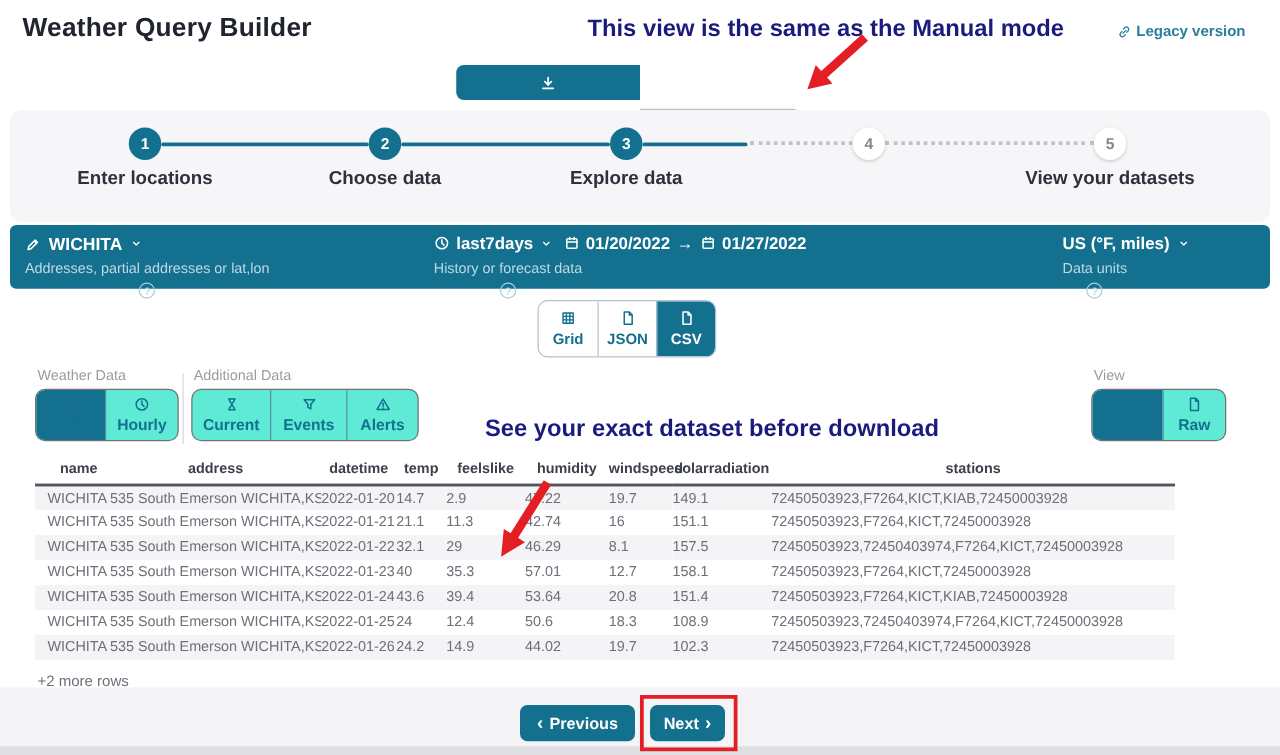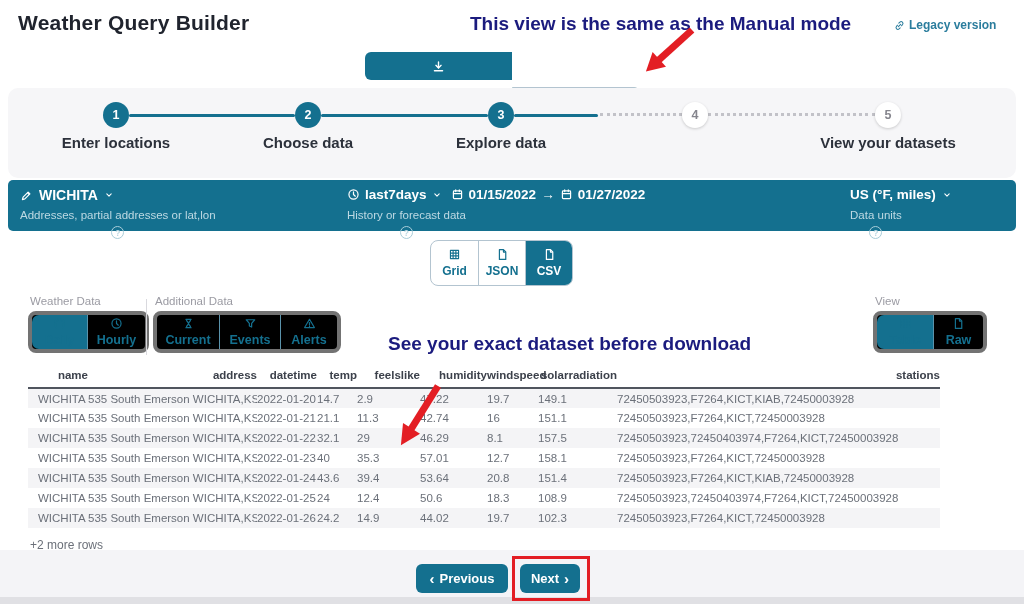--- a/index.html
+++ b/index.html
@@ -223,7 +223,7 @@
     <svg class="ic" style="margin-left:4px">
         <use href="#i-cal"></use>
       </svg>
-    <span>01/15/2022</span>
+    <span>01/20/2022</span>
     <span style="font-weight:400">→</span>
     <svg class="ic">
         <use href="#i-cal"></use>

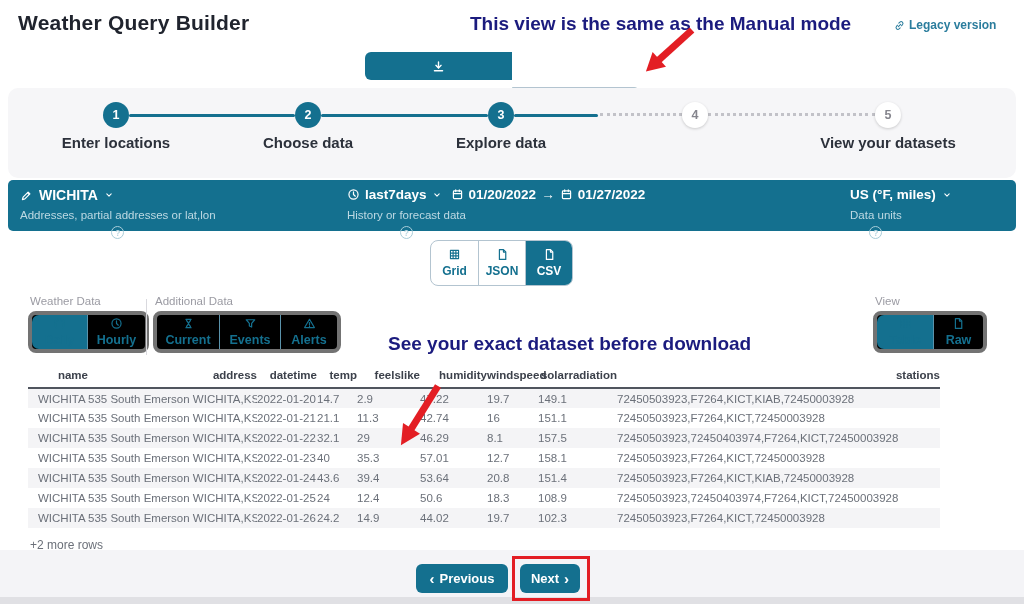--- a/index.html
+++ b/index.html
@@ -47,7 +47,7 @@
 
   
   .sec-label { font-size:11.5px; color:#9b9ba3; }
-  .btngroup { top:311px; display:flex; border:4px solid #737373; border-radius:8px; background:#000000; height:42px; overflow:hidden; }
+  .btngroup { top:311px; display:flex; border:1px solid #737373; border-radius:8px; background:#5eead4; height:42px; overflow:hidden; }
   .bg-cell { display:flex; flex-direction:column; align-items:center; justify-content:center; gap:3px; font-weight:700; font-size:12.5px; color:#14708f; cursor:pointer; }
   .bg-cell + .bg-cell { border-left:1px solid #5b93ab; }
   .vdivider { left:146px; top:299px; width:1px; height:56px; background:#d9d9de; }

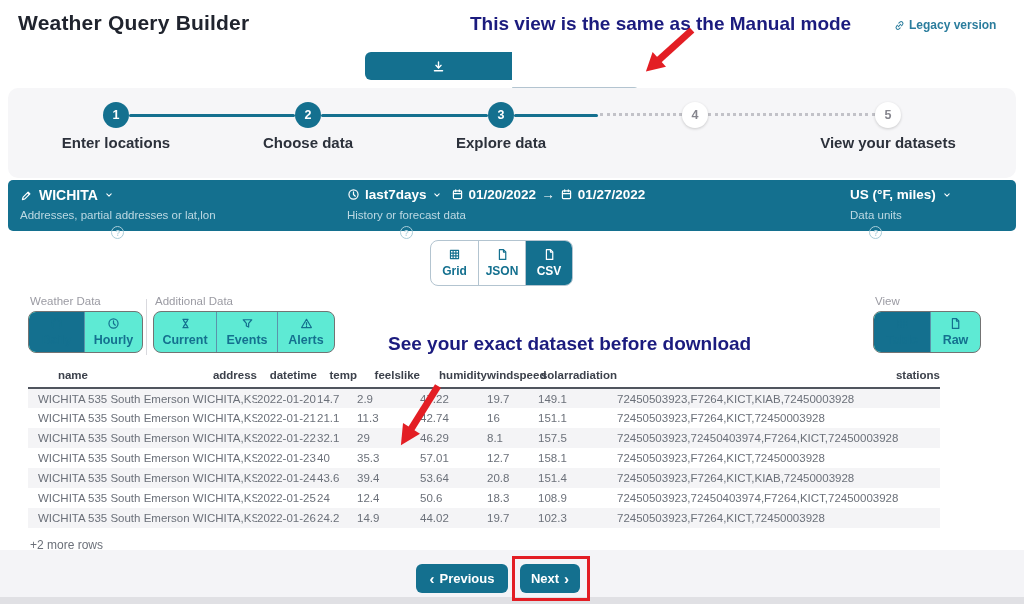--- a/index.html
+++ b/index.html
@@ -54,7 +54,7 @@
 
   
   .dtable { left:28px; top:362px; width:912px; border-collapse:collapse; table-layout:fixed; font-size:11.5px; color:#6b7079; }
-  .dtable th { font-weight:700; color:#3c414b; text-align:right; height:26px; vertical-align:middle; border-bottom:2px solid #50555e; padding:0; white-space:nowrap; }
+  .dtable th { font-weight:700; color:#3c414b; text-align:center; height:26px; vertical-align:middle; border-bottom:2px solid #50555e; padding:0; white-space:nowrap; }
   .dtable td { height:20px; padding:0; white-space:nowrap; overflow:hidden; vertical-align:middle; }
   .dtable th:first-child, .dtable td:first-child { padding-left:10px; }
   .dtable tr.stripe { background:#f4f4f6; }

